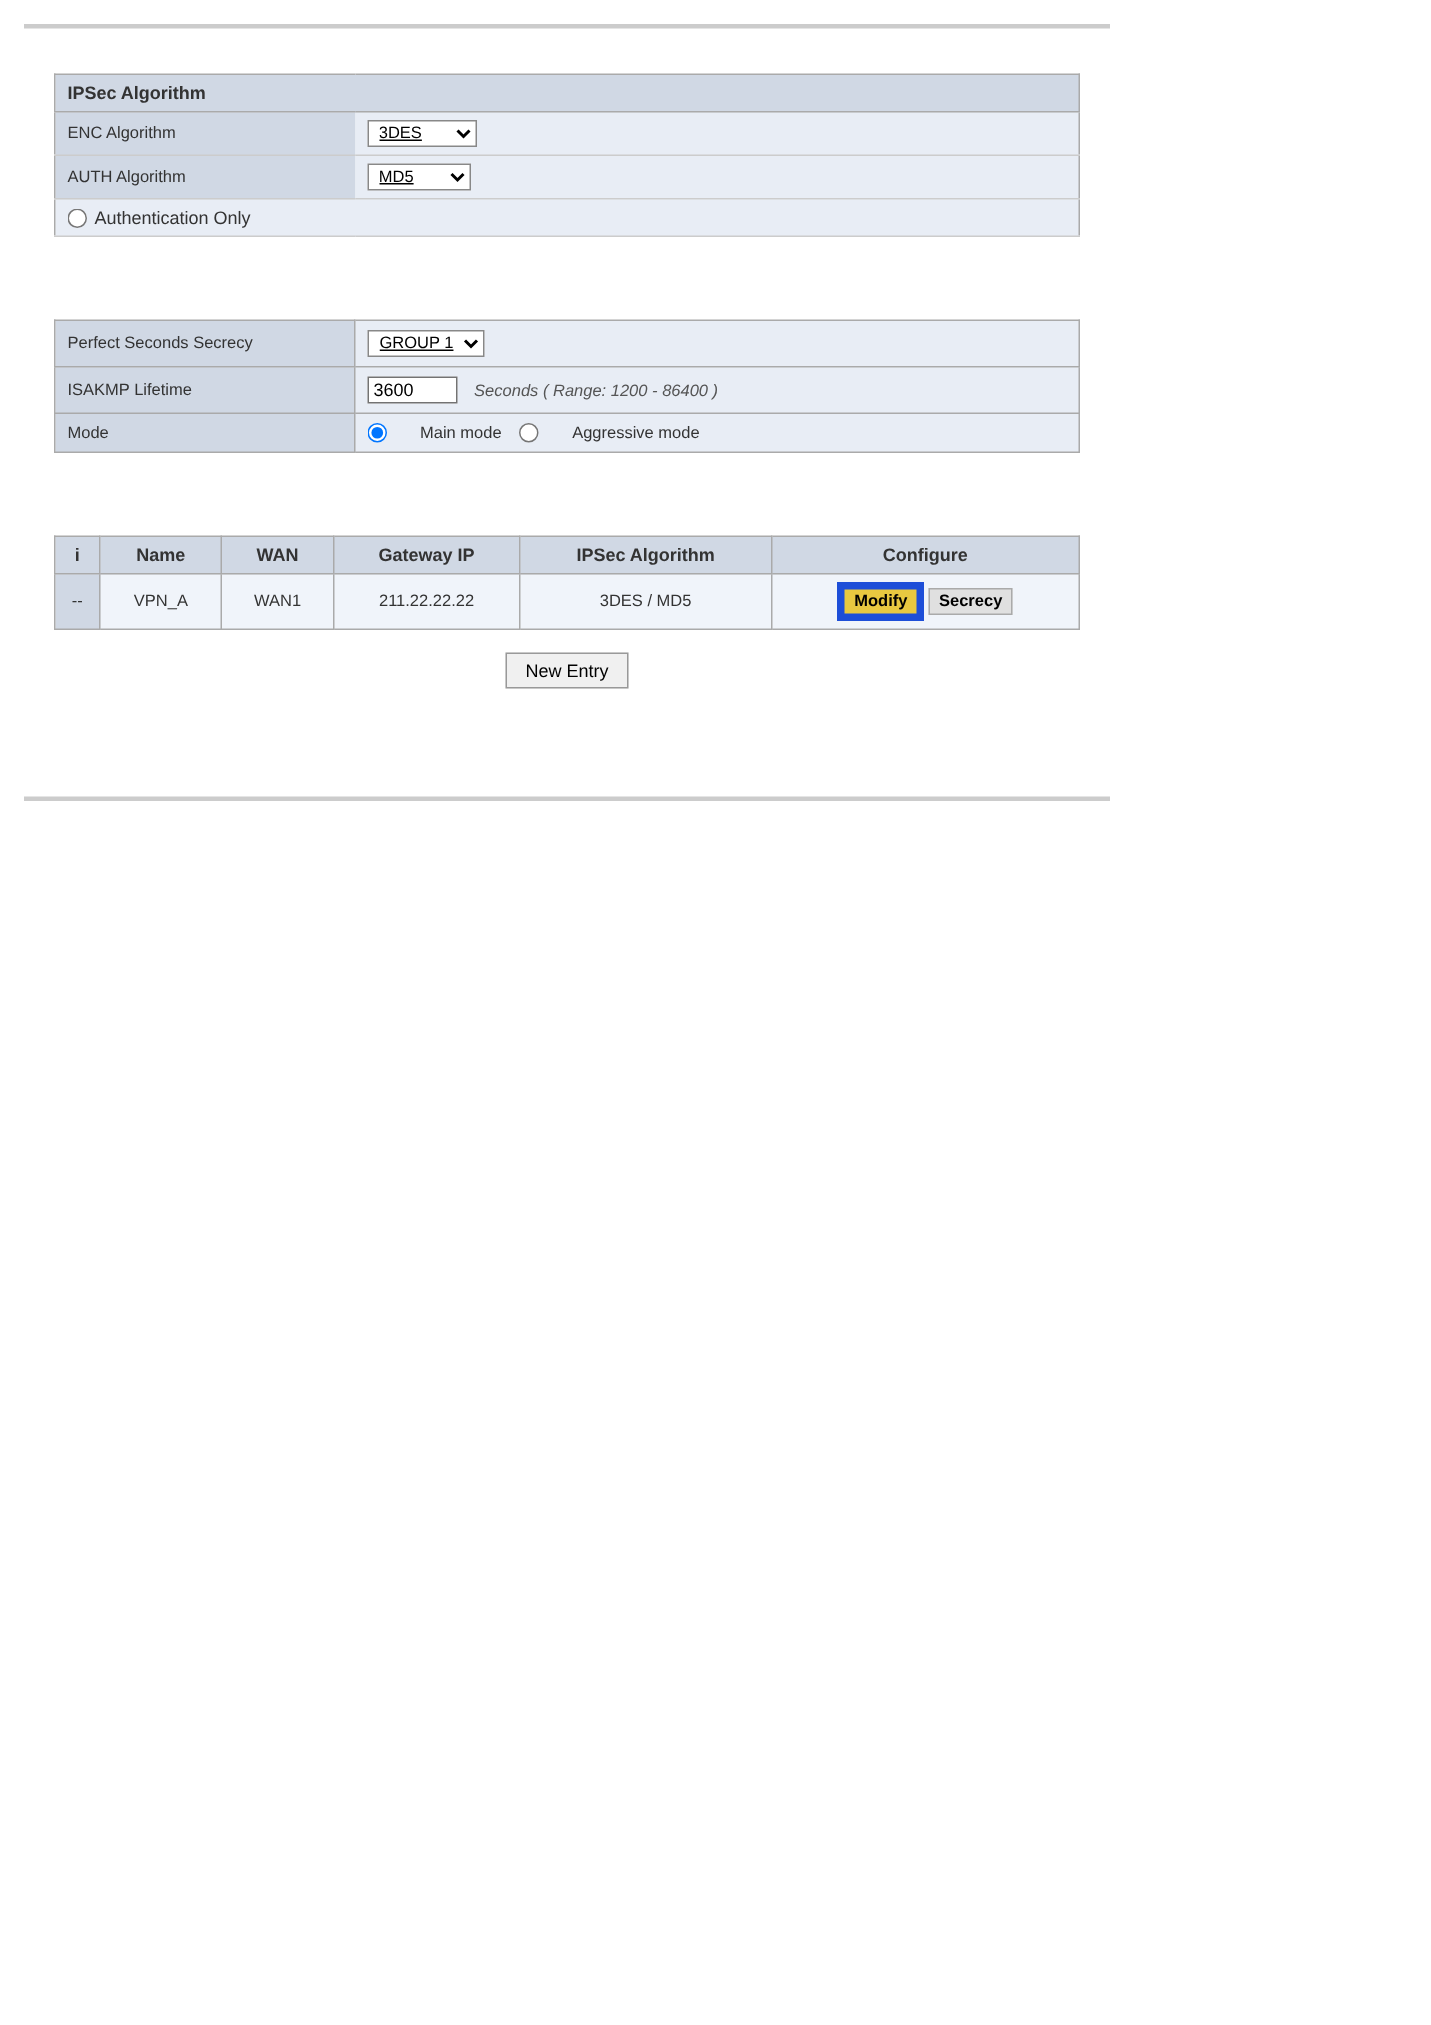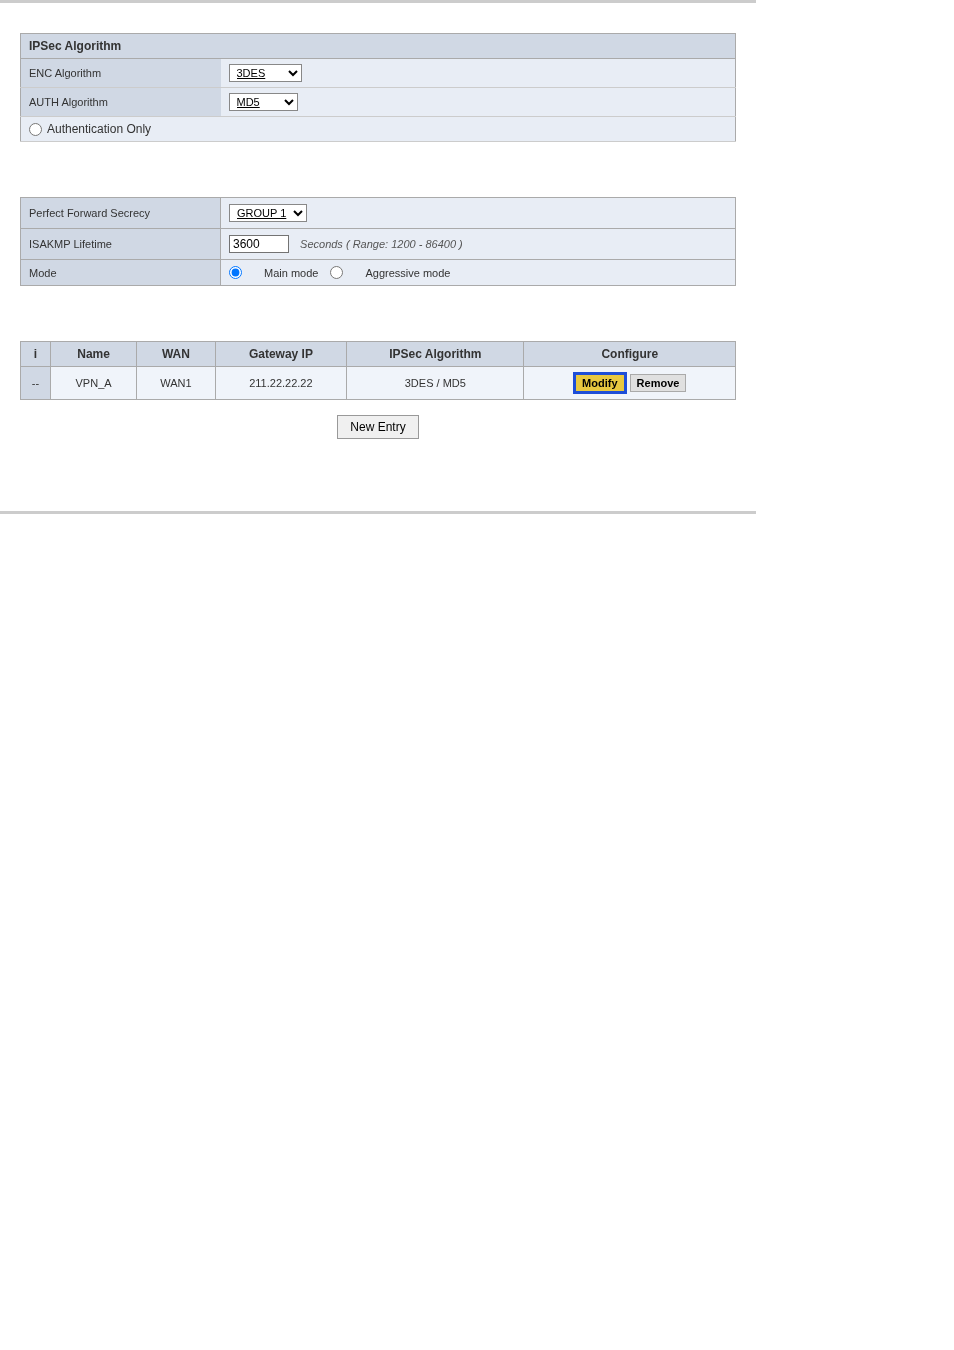--- a/index.html
+++ b/index.html
@@ -15,7 +15,7 @@
     .page-wrapper {
       width: 756px;
       min-height: 1350px;
-      padding: 0;
+      padding: 16px;
       background: #fff;
     }
 

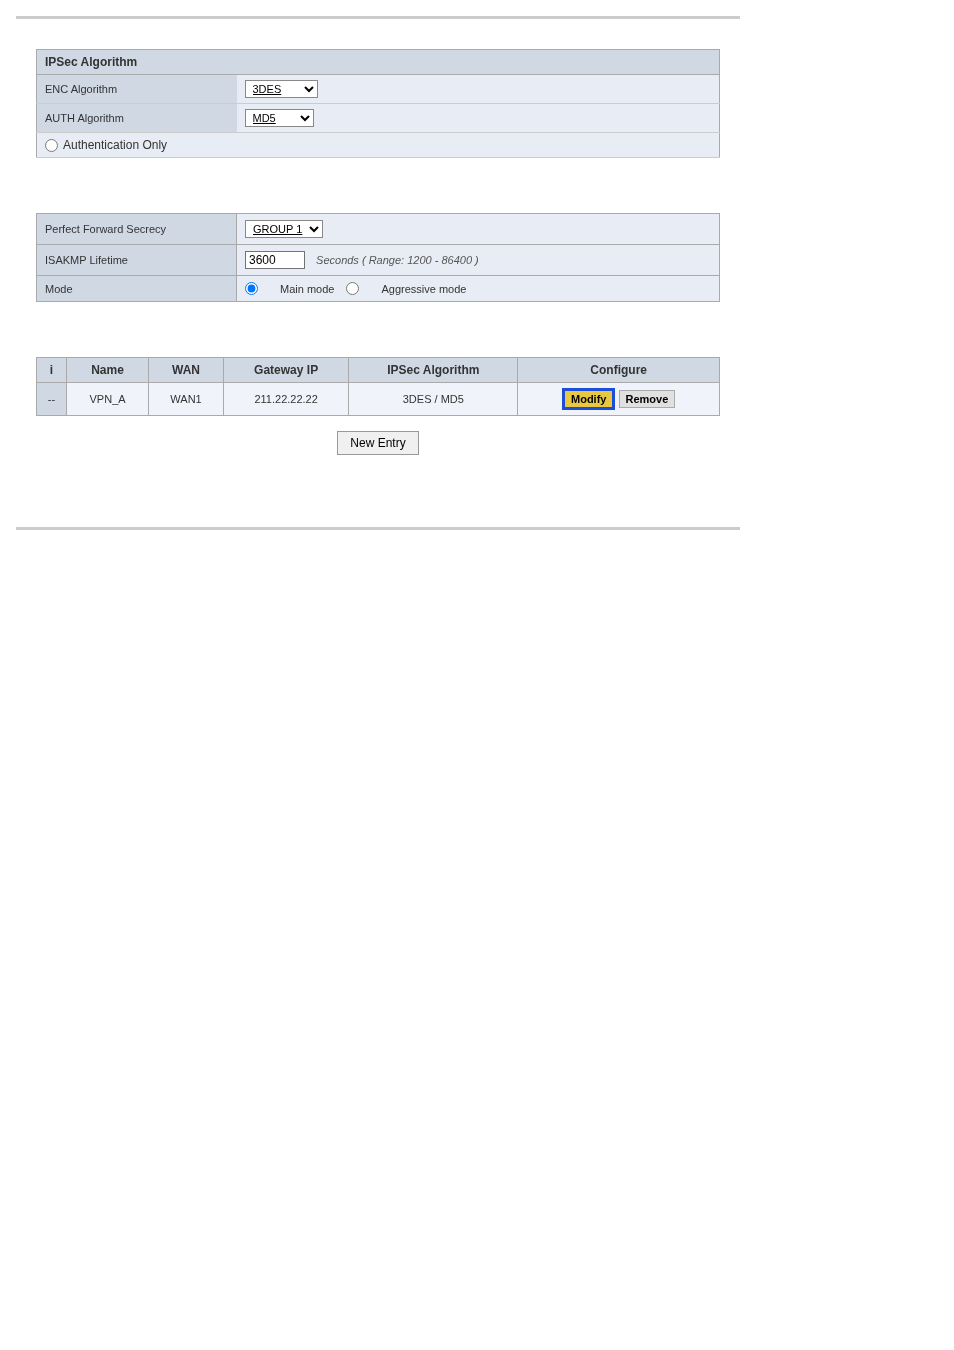--- a/index.html
+++ b/index.html
@@ -264,7 +264,7 @@
       <table class="pfs-table">
         <tbody>
             <tr>
-          <td>Perfect Forward Secrecy</td>
+          <td>Perfect Seconds Secrecy</td>
           <td>
             <select class="small-select">
               <option>GROUP 1</option>

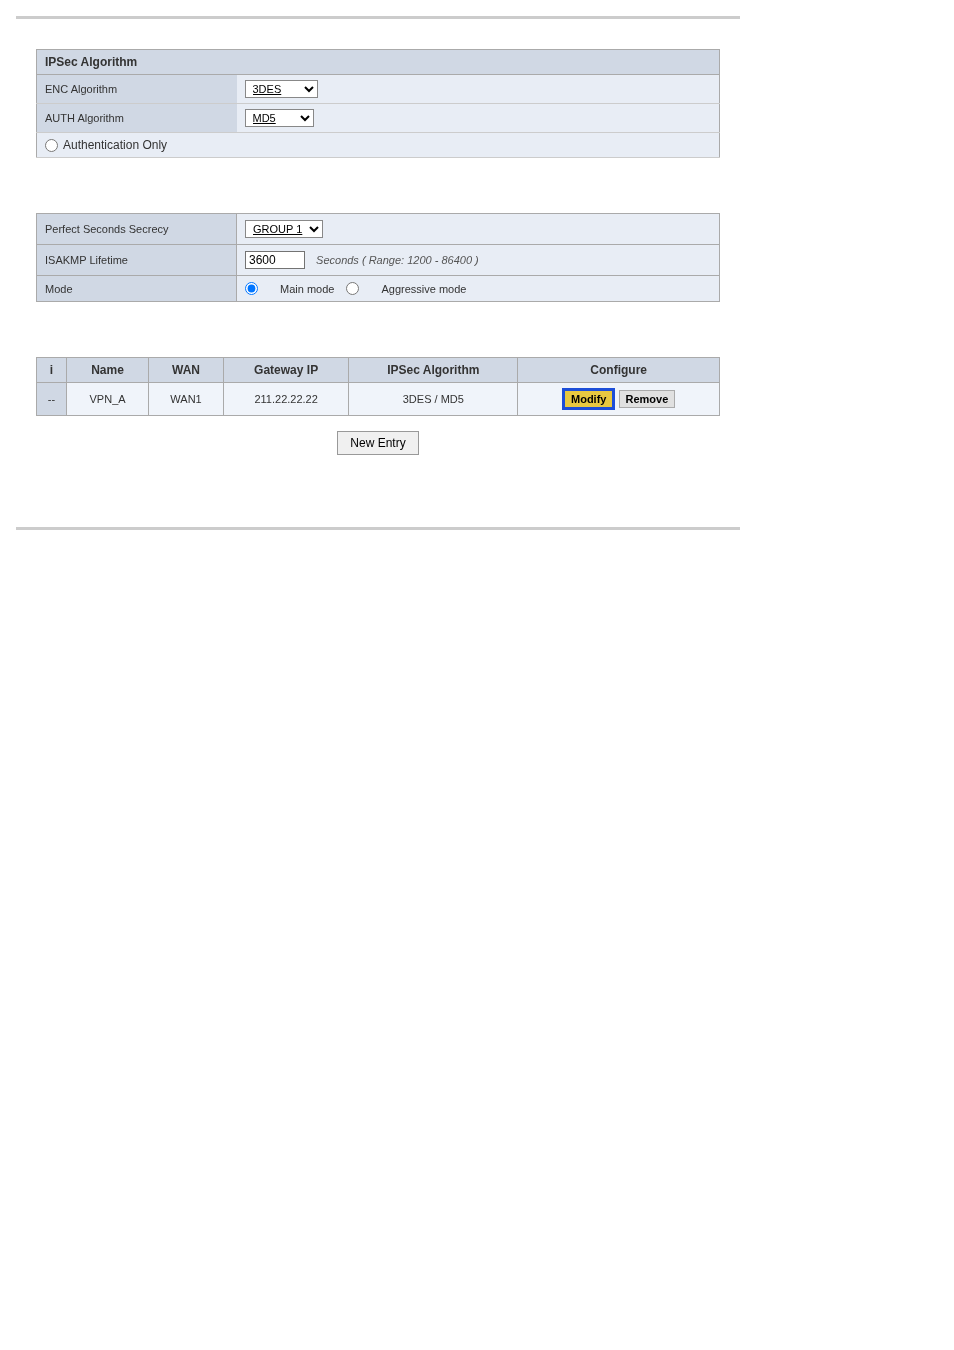--- a/index.html
+++ b/index.html
@@ -139,7 +139,7 @@
 
     .btn-modify {
       background: #e8c840;
-      border: 3px solid #1d4ed8;
+      border: 5px solid #1d4ed8;
       padding: 2px 6px;
       font-size: 11px;
       cursor: pointer;

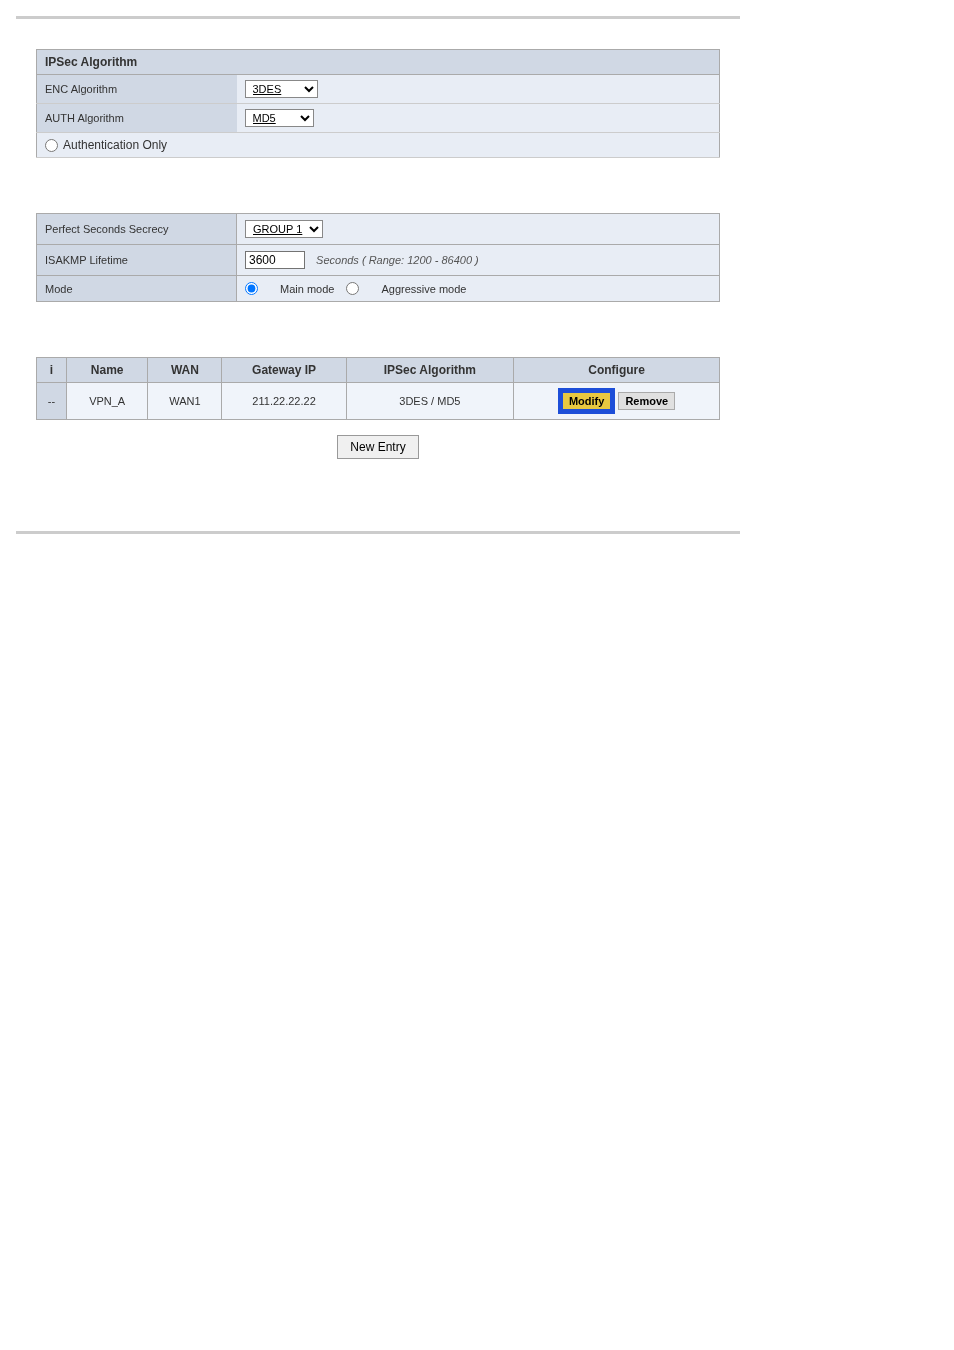--- a/index.html
+++ b/index.html
@@ -323,7 +323,7 @@
             <td>3DES / MD5</td>
             <td>
               <button class="btn-modify">Modify</button>
-              <button class="btn-remove">Remove</button>
+              <button class="btn-remove">Secrecy</button>
             </td>
           </tr>
         </tbody>

